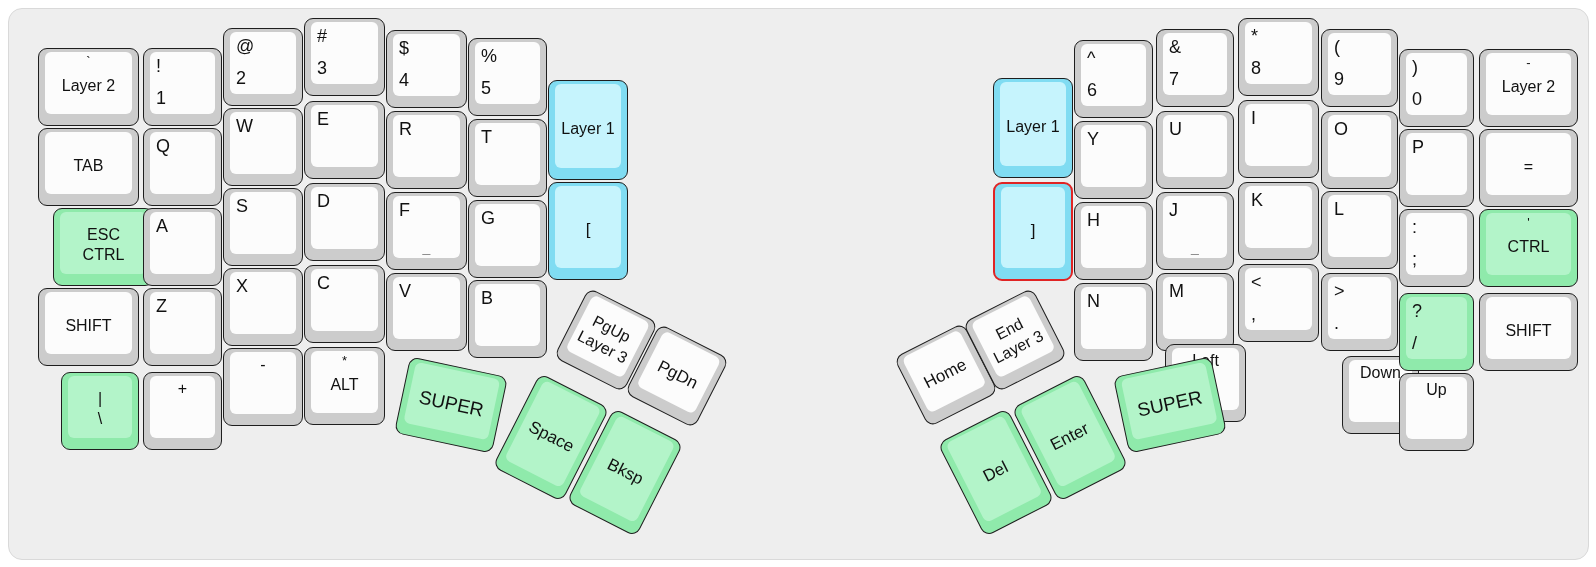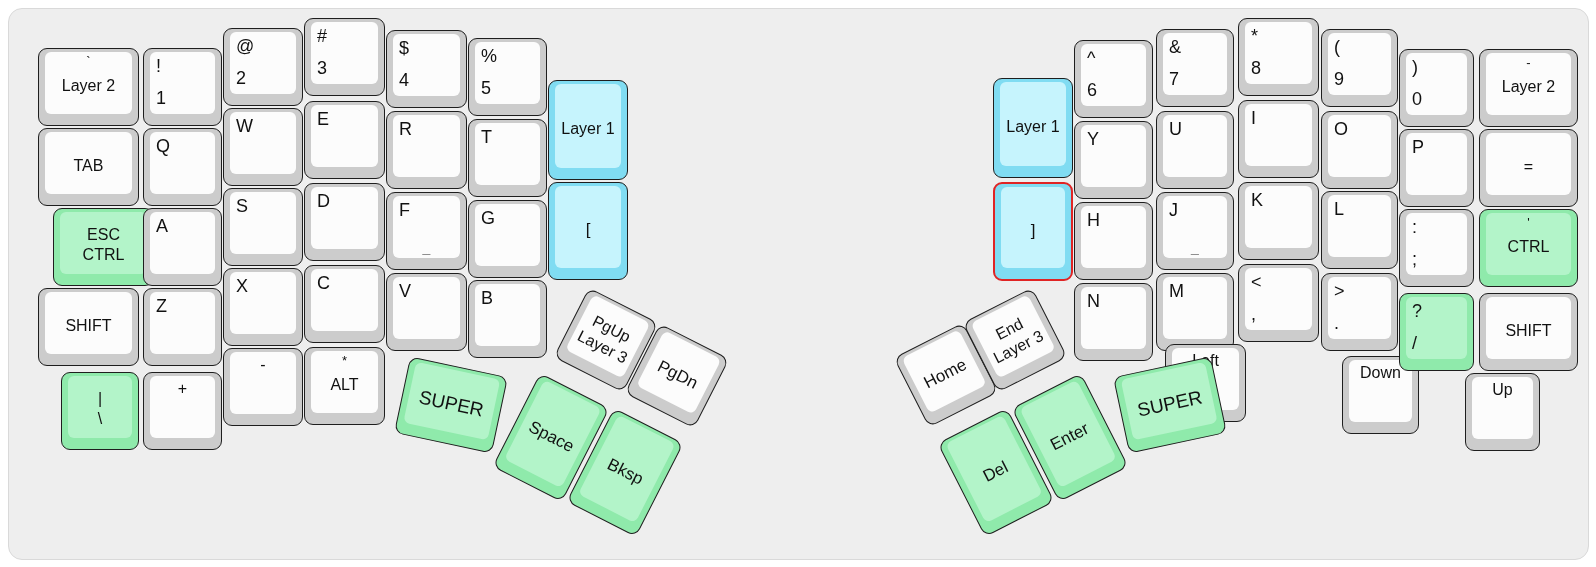--- a/index.html
+++ b/index.html
@@ -296,7 +296,7 @@
       <div class="lg lg-tl">?</div>
       <div class="lg lg-bl">/</div>
     </div>
-    <div class="key k-white" style="left: 1456px; top: 364px; width: 75px; height: 78px;">
+    <div class="key k-white" style="left: 1390px; top: 364px; width: 75px; height: 78px;">
       <div class="face"></div>
       <div class="lg lg-tc">Up</div>
     </div>

